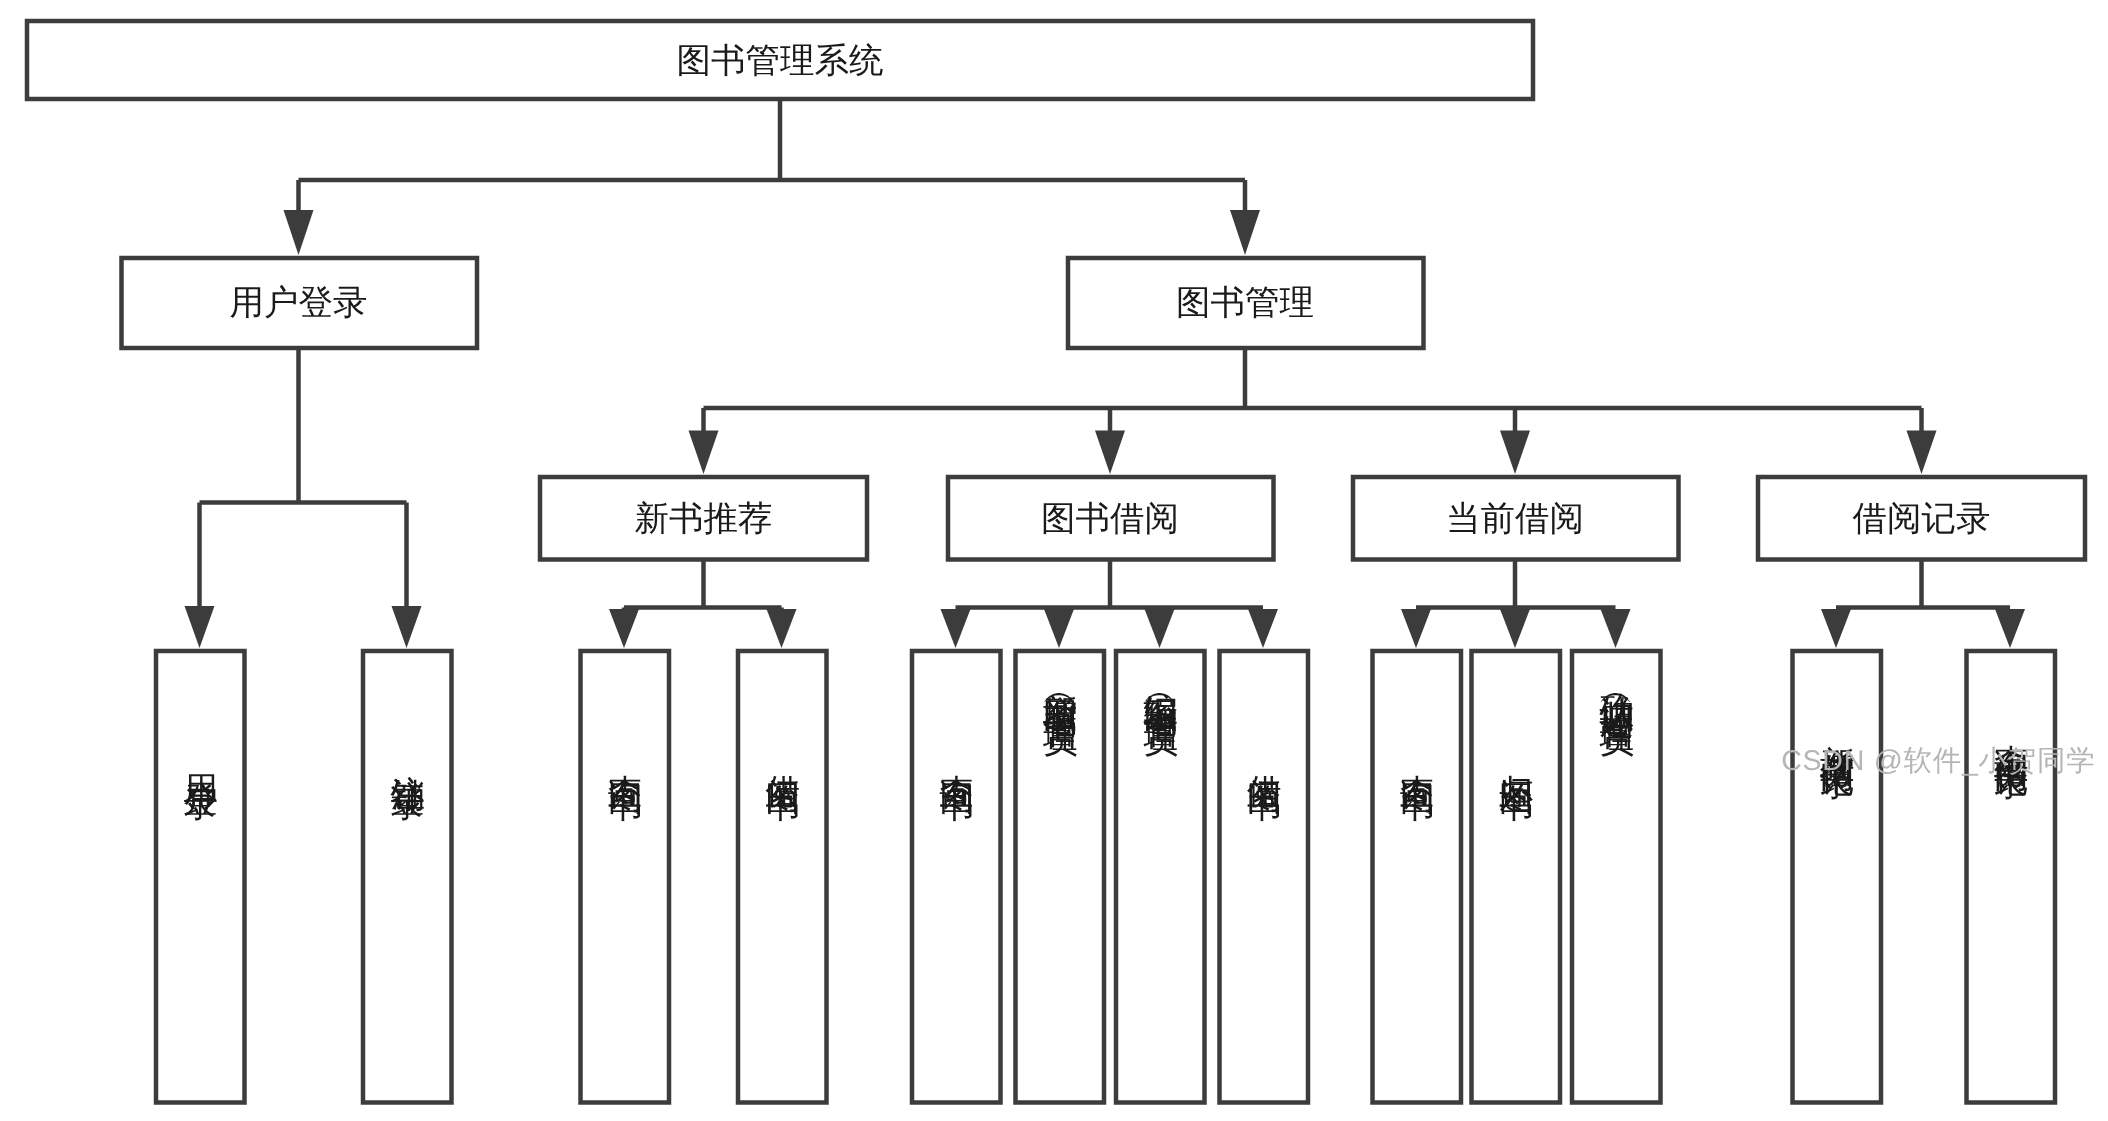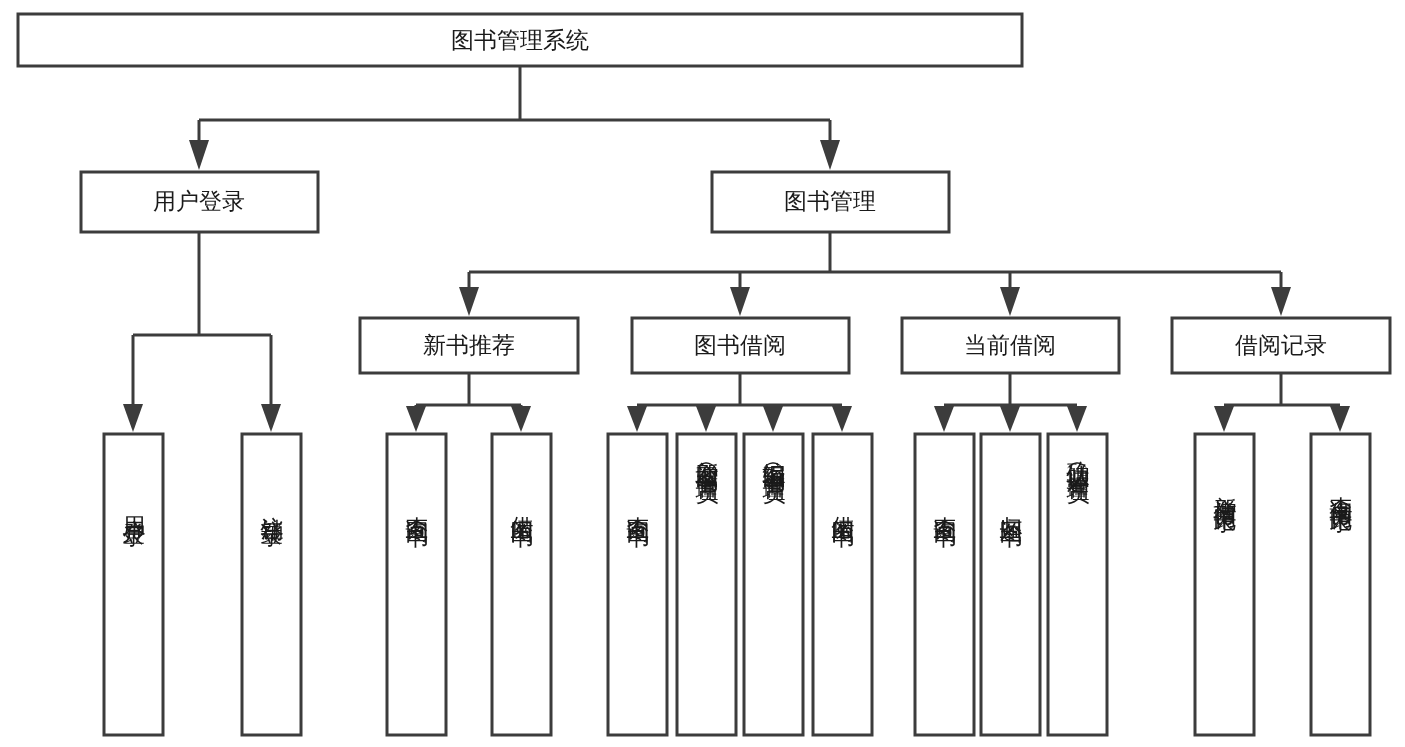--- a/index.html
+++ b/index.html
@@ -242,6 +242,7 @@
     <span class="leaf-label">查询借阅记录</span>
   </div>
 
+  <div class="watermark">CSDN @软件_小贺同学</div>
 
 </div>
 

